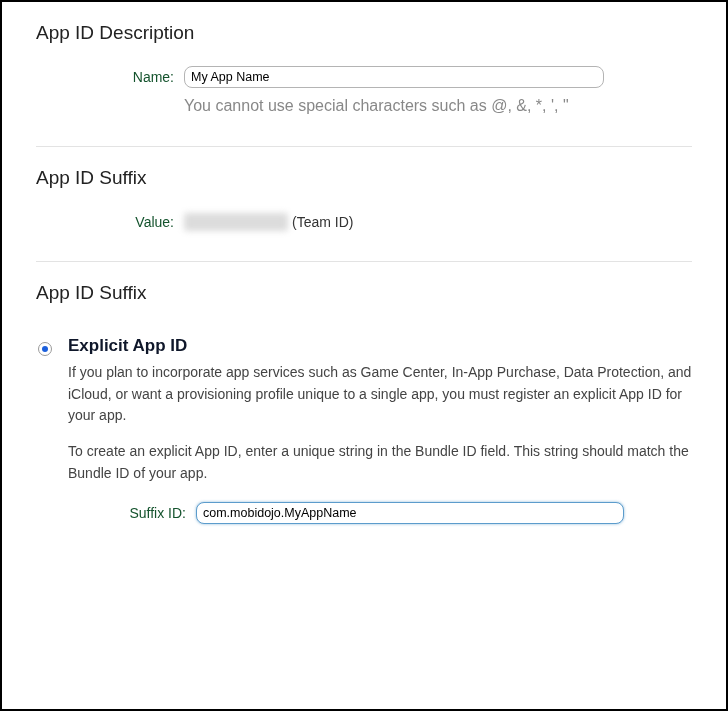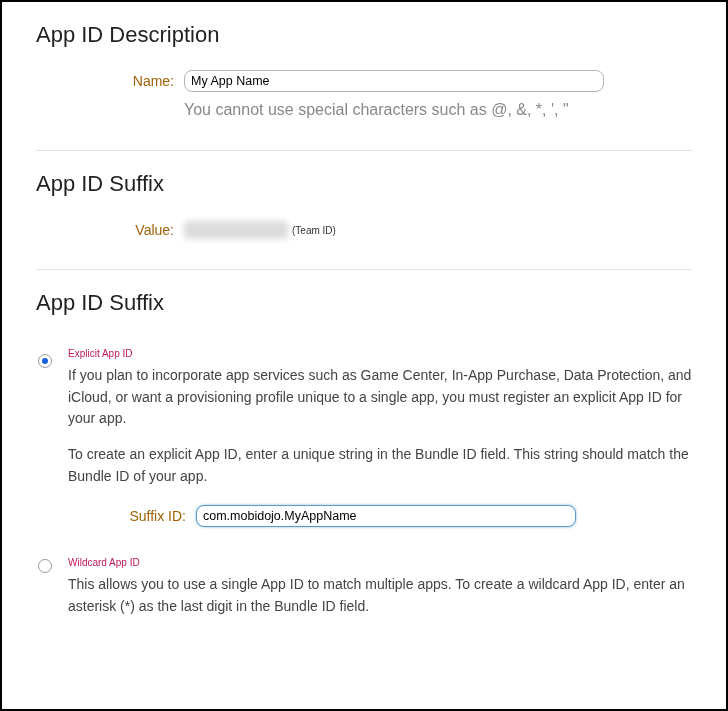--- a/index.html
+++ b/index.html
@@ -18,7 +18,7 @@
     background: #fff;
   }
   .section-title {
-    font-size: 22px;
+    font-size: 19px;
     font-weight: 400;
     color: #222;
     margin: 0 0 22px 0;

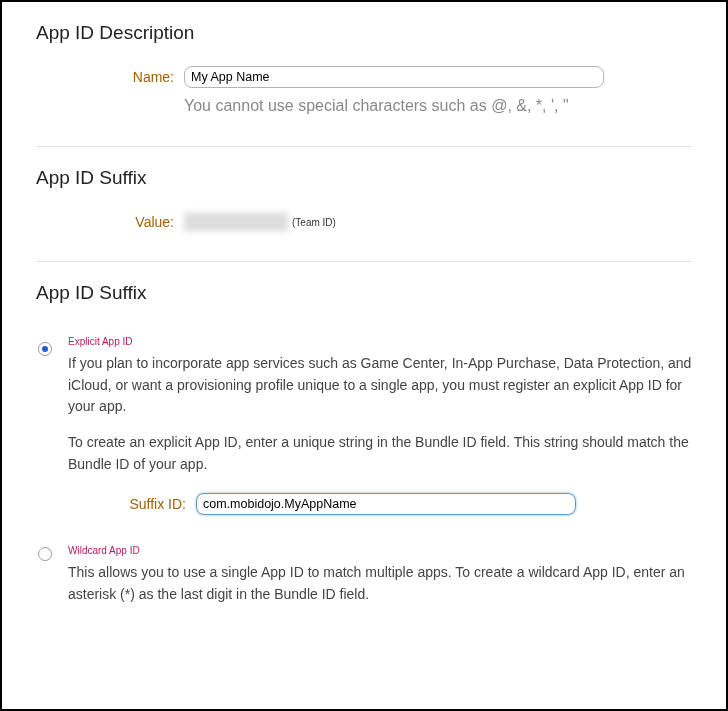--- a/index.html
+++ b/index.html
@@ -33,7 +33,7 @@
     text-align: right;
     padding-right: 10px;
     font-size: 14px;
-    color: #a16207;
+    color: #14532d;
     line-height: 22px;
   }
   .field-col {

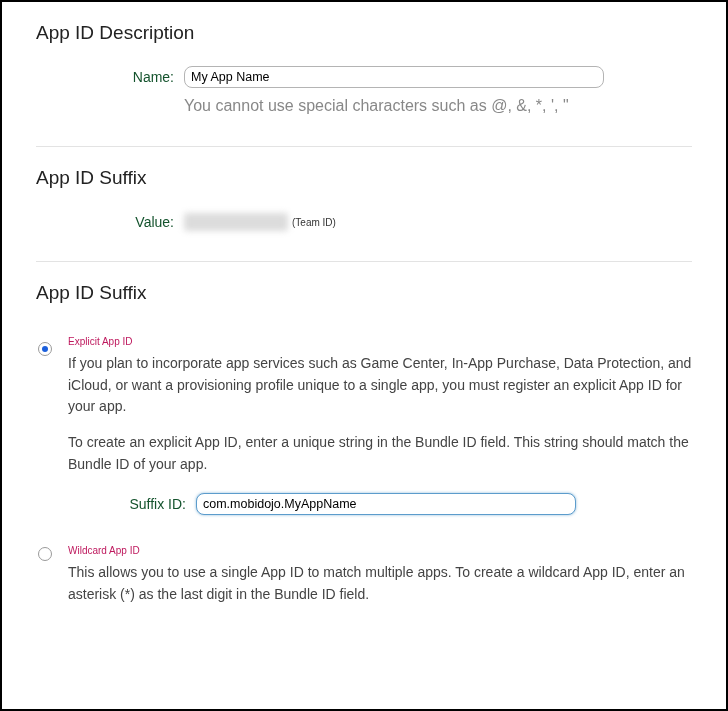--- a/index.html
+++ b/index.html
@@ -79,7 +79,7 @@
     margin-right: 4px;
   }
   .team-id-suffix {
-    font-size: 10px;
+    font-size: 14px;
     color: #333;
   }
   .radio-block {

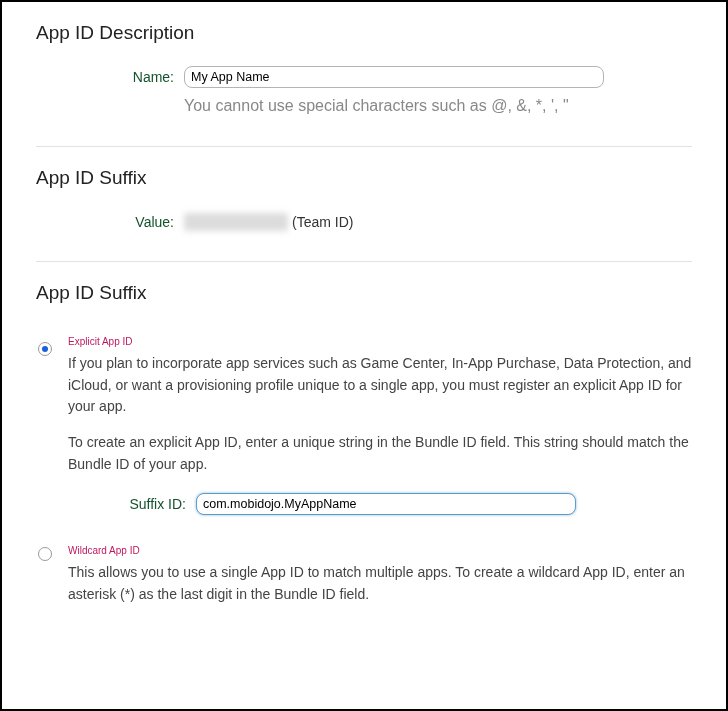--- a/index.html
+++ b/index.html
@@ -113,9 +113,9 @@
     flex: 1;
   }
   .radio-title {
-    font-size: 10px;
-    font-weight: 400;
-    color: #be185d;
+    font-size: 17px;
+    font-weight: 700;
+    color: #0f172a;
     margin-bottom: 6px;
   }
   .radio-desc {

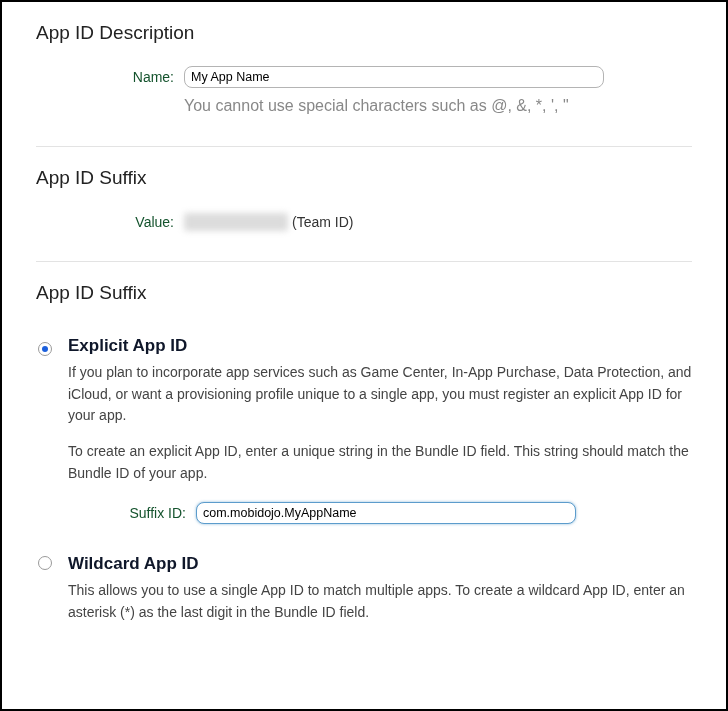--- a/index.html
+++ b/index.html
@@ -129,7 +129,7 @@
     width: 128px;
   }
   .bundle-row input.text-input {
-    width: 380px;
+    width: 428px;
   }
 </style>
 </head>

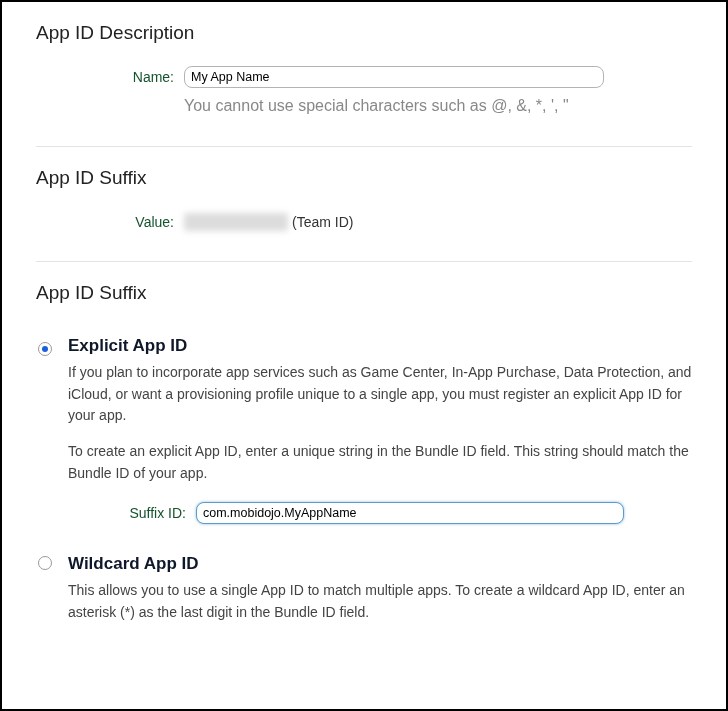--- a/index.html
+++ b/index.html
@@ -184,15 +184,6 @@
       </div>
     </div>
 
-    <div class="radio-block" style="margin-top:26px;">
-      <div class="radio-col">
-        <span class="radio-dot"></span>
-      </div>
-      <div class="radio-content">
-        <div class="radio-title">Wildcard App ID</div>
-        <div class="radio-desc">This allows you to use a single App ID to match multiple apps. To create a wildcard App ID, enter an asterisk (*) as the last digit in the Bundle ID field.</div>
-      </div>
-    </div>
 
   </div>
 

